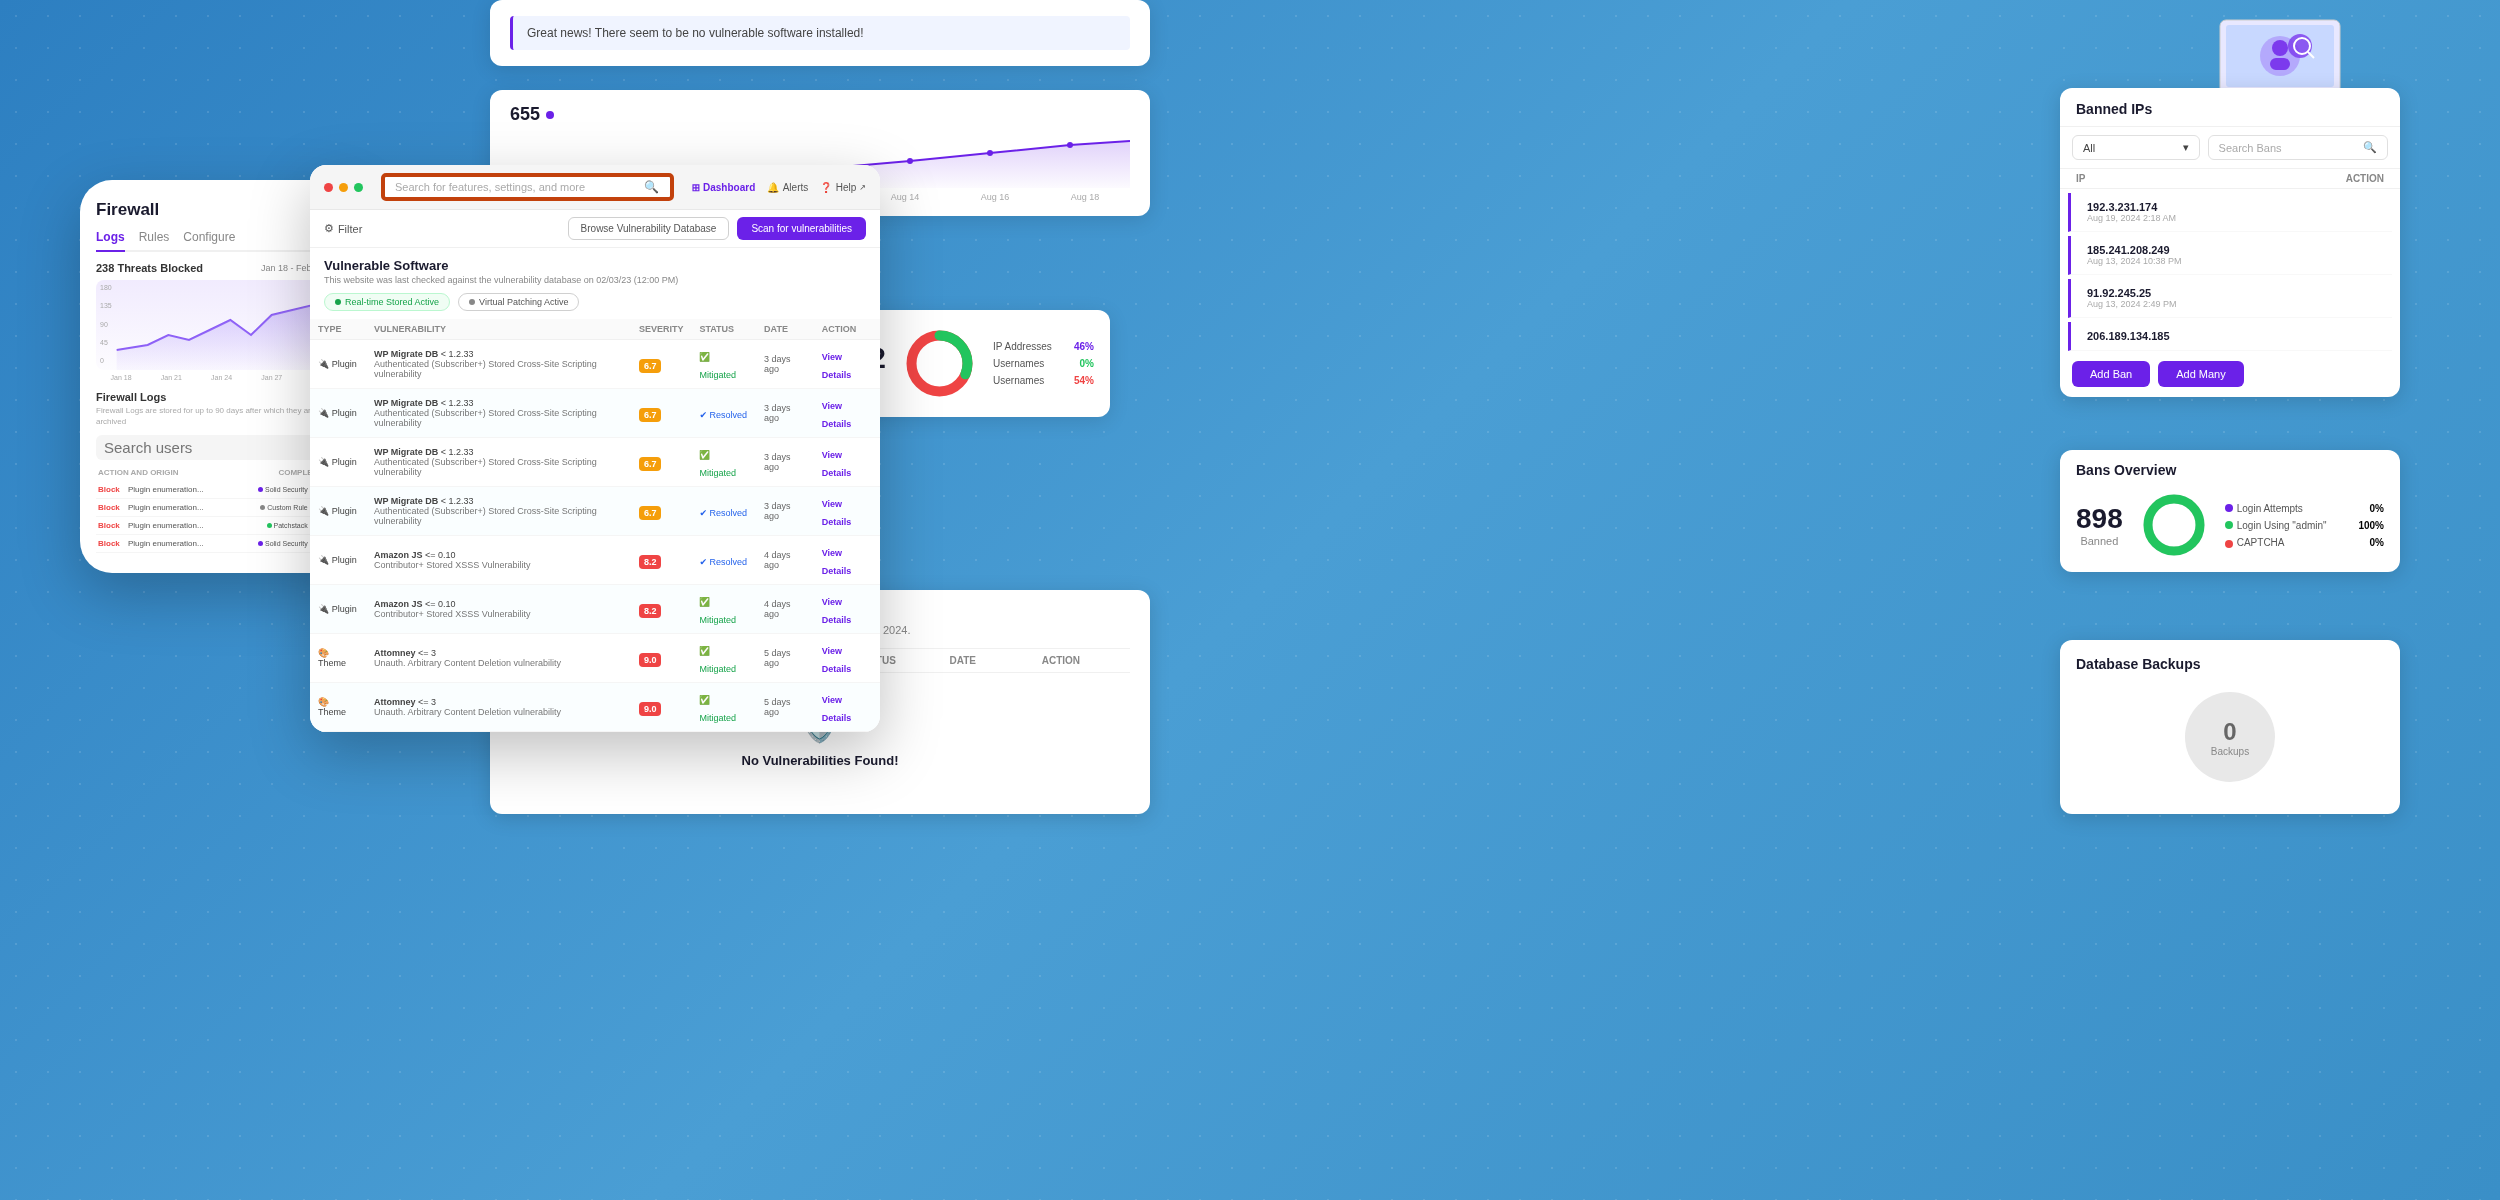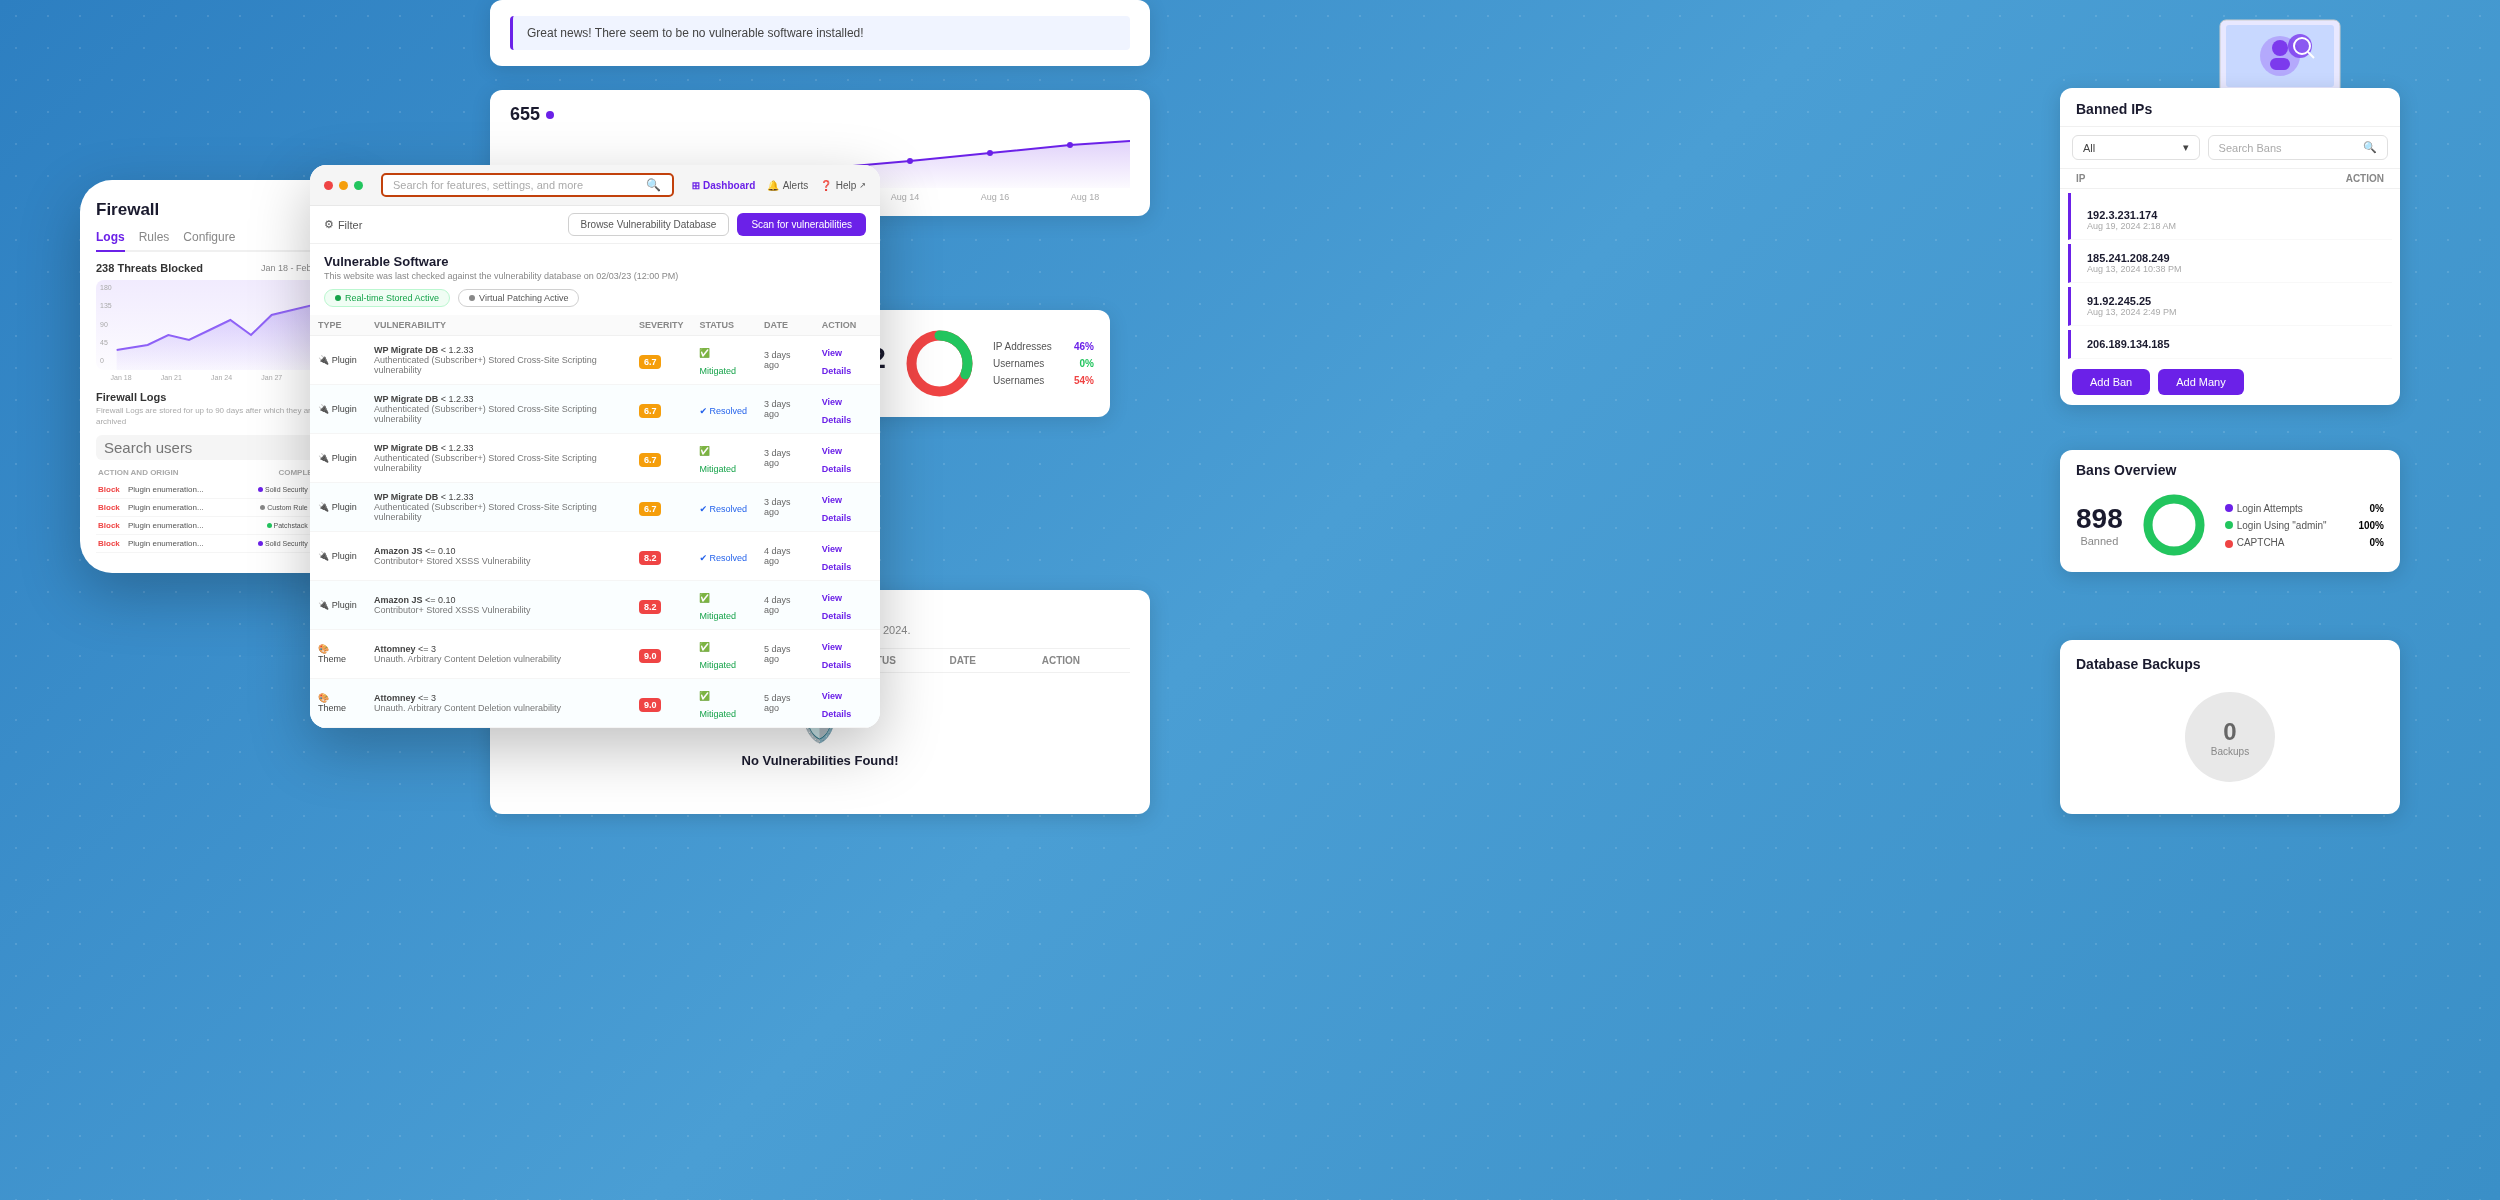--- a/index.html
+++ b/index.html
@@ -257,7 +257,7 @@
       <div style="width:9px;height:9px;border-radius:50%;background:#ef4444;"></div>
       <div style="width:9px;height:9px;border-radius:50%;background:#f59e0b;"></div>
       <div style="width:9px;height:9px;border-radius:50%;background:#22c55e;"></div>
-      <div style="flex:1;display:flex;align-items:center;background:white;border:2px solid #c2410c;border-radius:5px;padding:3px 10px;margin:0 12px;gap:6px;">
+      <div style="flex:1;display:flex;align-items:center;background:white;border:4px solid #c2410c;border-radius:5px;padding:3px 10px;margin:0 12px;gap:6px;">
         <span style="color:#aaa;font-size:11px;">Search for features, settings, and more</span>
         <span style="margin-left:auto;color:#aaa;font-size:12px;">🔍</span>
       </div>

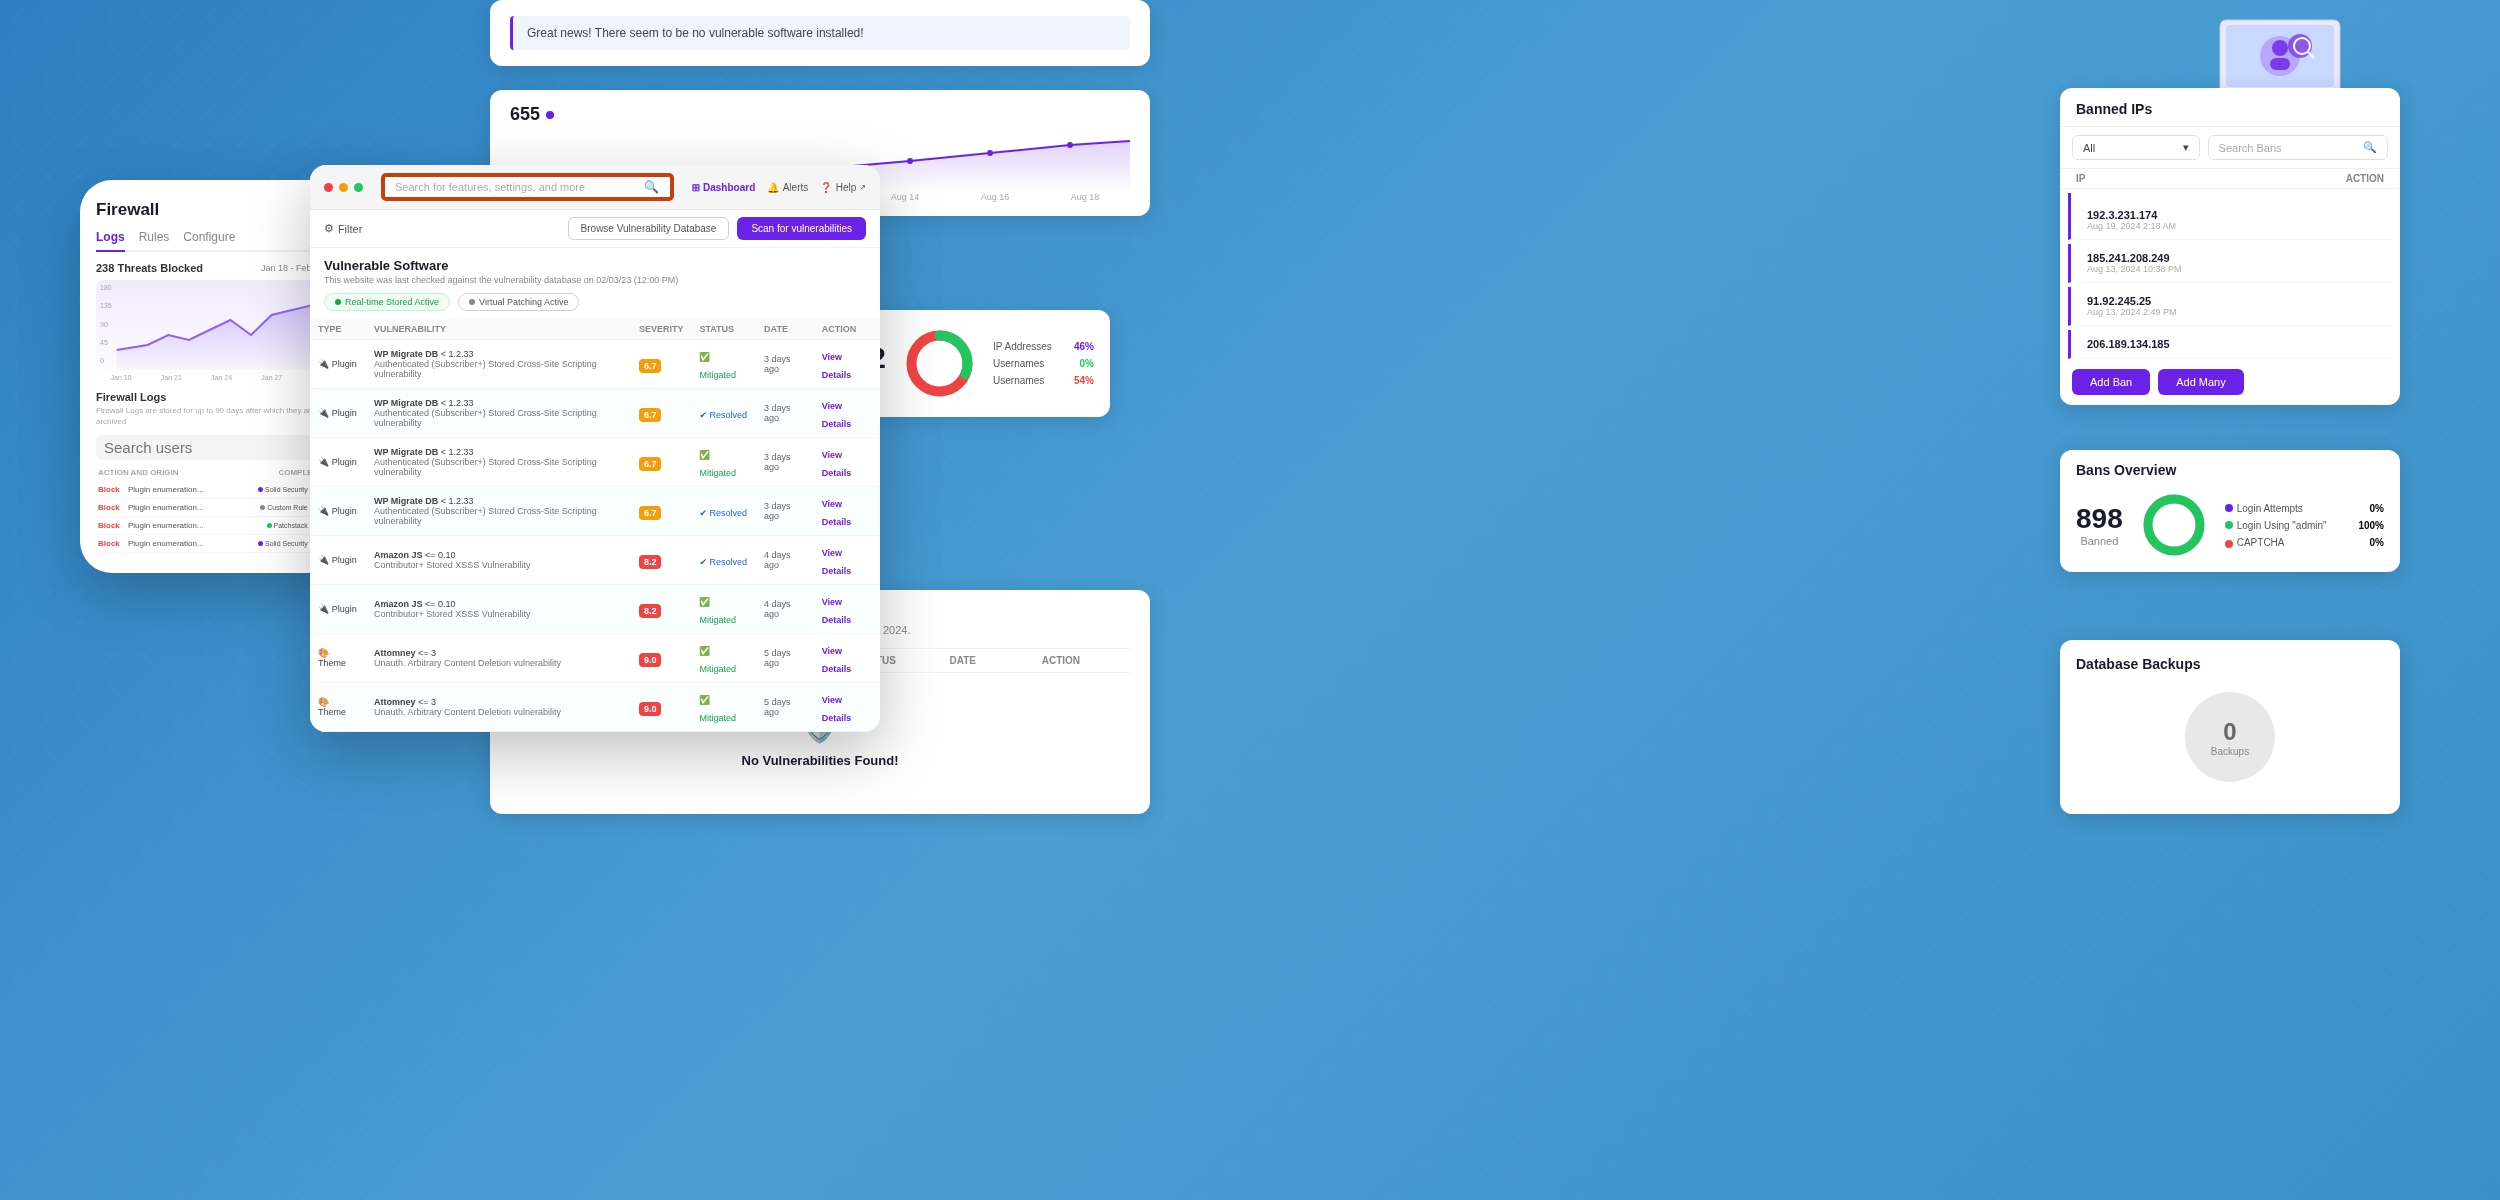--- a/index.html
+++ b/index.html
@@ -152,7 +152,7 @@
     <div>
       <div style="display:flex;align-items:flex-start;padding:8px 16px;border-left:3px solid #6b21e8;margin:4px 8px 0;border-bottom:1px solid #f8f8f8;">
         <div>
-          <div style="font-size:11px;font-weight:600;color:#1a1a2e;margin-top:8px;">192.3.231.174</div>
+          <div style="font-size:11px;font-weight:600;color:#1a1a2e;">192.3.231.174</div>
           <div style="font-size:9px;color:#aaa;">Aug 19, 2024 2:18 AM</div>
         </div>
       </div>

